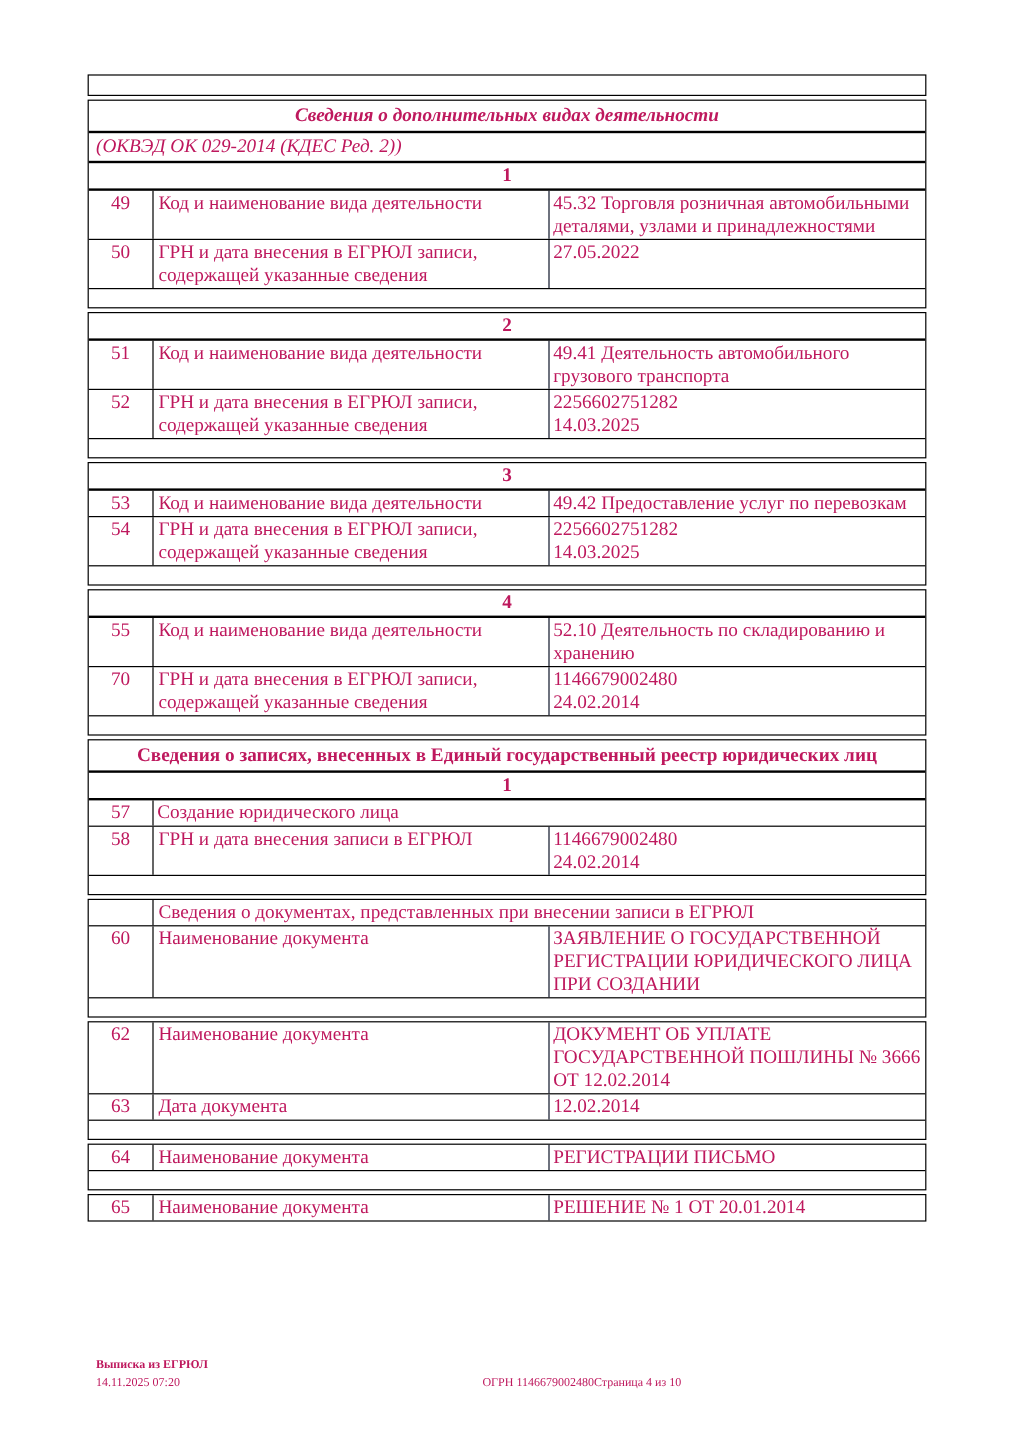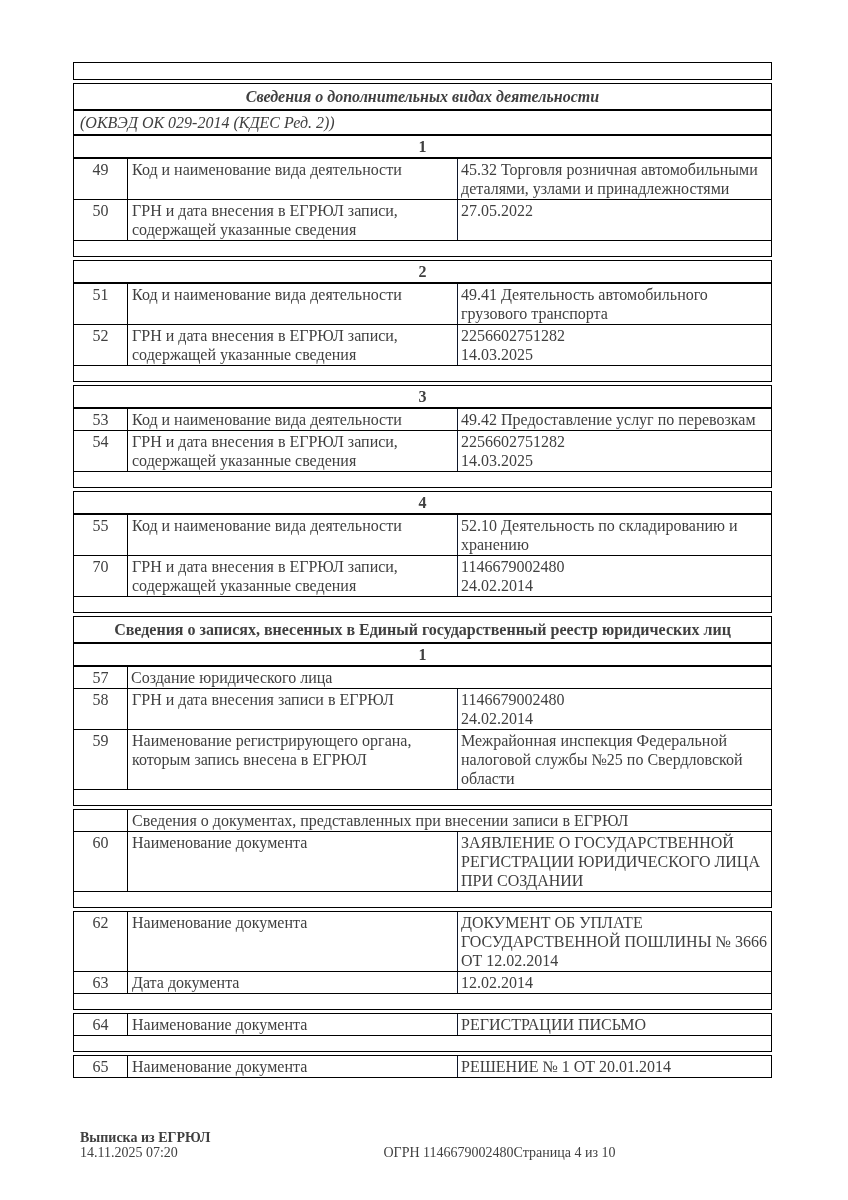--- a/index.html
+++ b/index.html
@@ -6,7 +6,7 @@
   .page {
     position:relative; width:848px; height:1200px; background:#ffffff;
     font-family:"Liberation Serif","DejaVu Serif",serif;
-    font-size:16px; line-height:19px; color:#404040;
+    font-size:16px; line-height:19px; color:#be185d;
     overflow:hidden;
   }
   .doc { position:absolute; left:73px; top:62px; width:699px; }

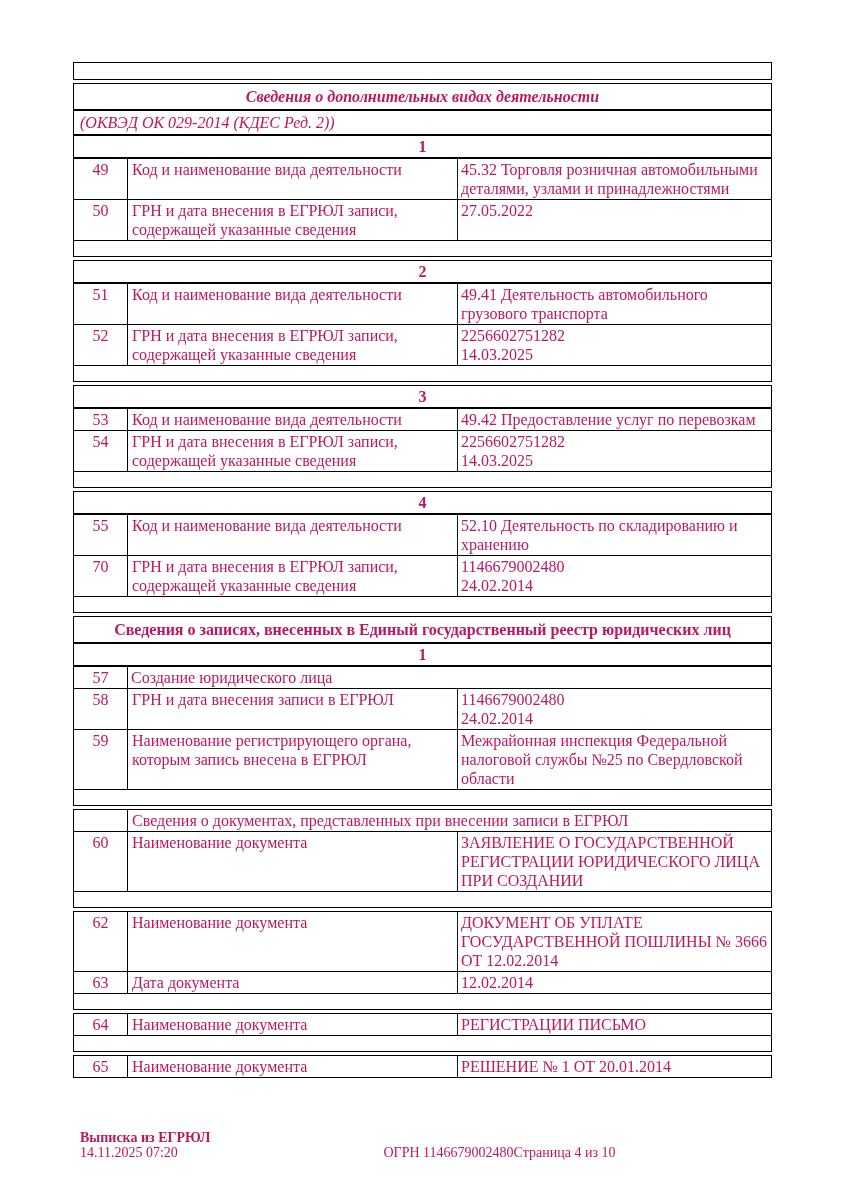--- a/index.html
+++ b/index.html
@@ -131,11 +131,6 @@
           <div>24.02.2014</div>
         </div>
       </div>
-      <div class="row">
-        <div class="cell num">59</div>
-        <div class="cell label">Наименование регистрирующего органа, которым запись внесена в ЕГРЮЛ</div>
-        <div class="cell value">Межрайонная инспекция Федеральной налоговой службы №25 по Свердловской области</div>
-      </div>
       <div class="row spacer"></div>
     </div>
 

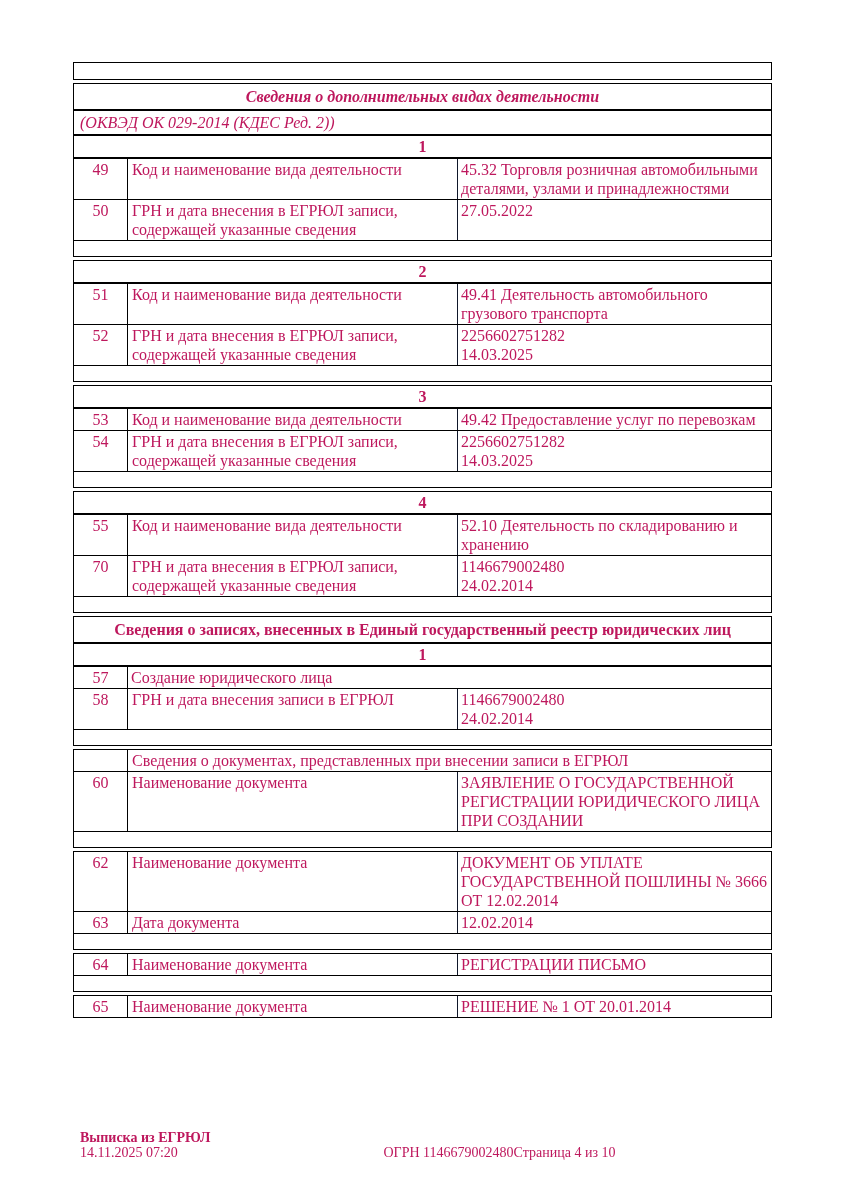--- a/index.html
+++ b/index.html
@@ -27,7 +27,7 @@
   .footer {
     position:absolute; left:80px; right:31px; top:1130px;
     display:grid; grid-template-columns:1fr auto 1fr; align-items:end;
-    font-size:14px; line-height:15px;
+    font-size:10px; line-height:15px;
   }
   .footer .fcenter { text-align:center; }
   .footer .fright { }

